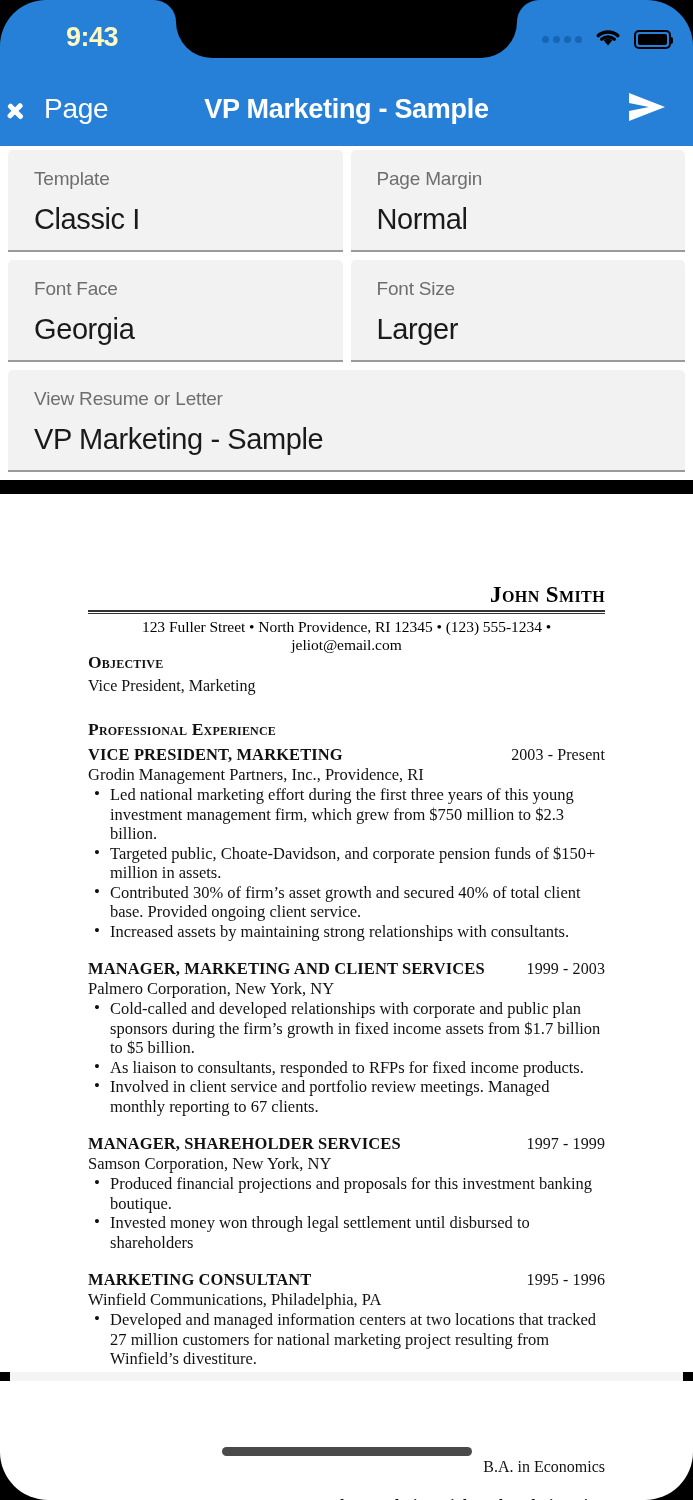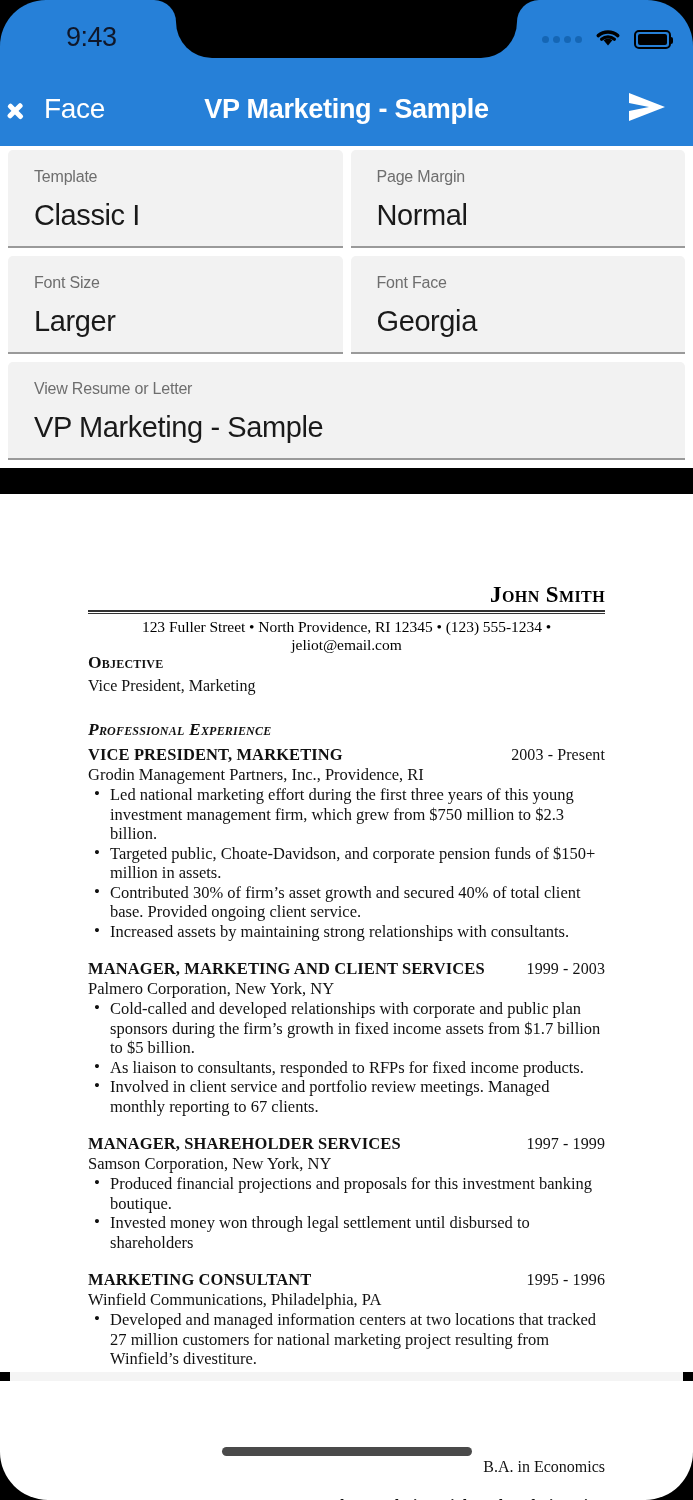--- a/index.html
+++ b/index.html
@@ -45,7 +45,7 @@
 
   #clock {
     position:absolute; left:66px; top:22px;
-    font-size:27px; font-weight:normal; color:#0f172a;
+    font-size:27px; font-weight:bold; color:#fef9c3;
     letter-spacing:-0.5px;
   }
   #status-right {

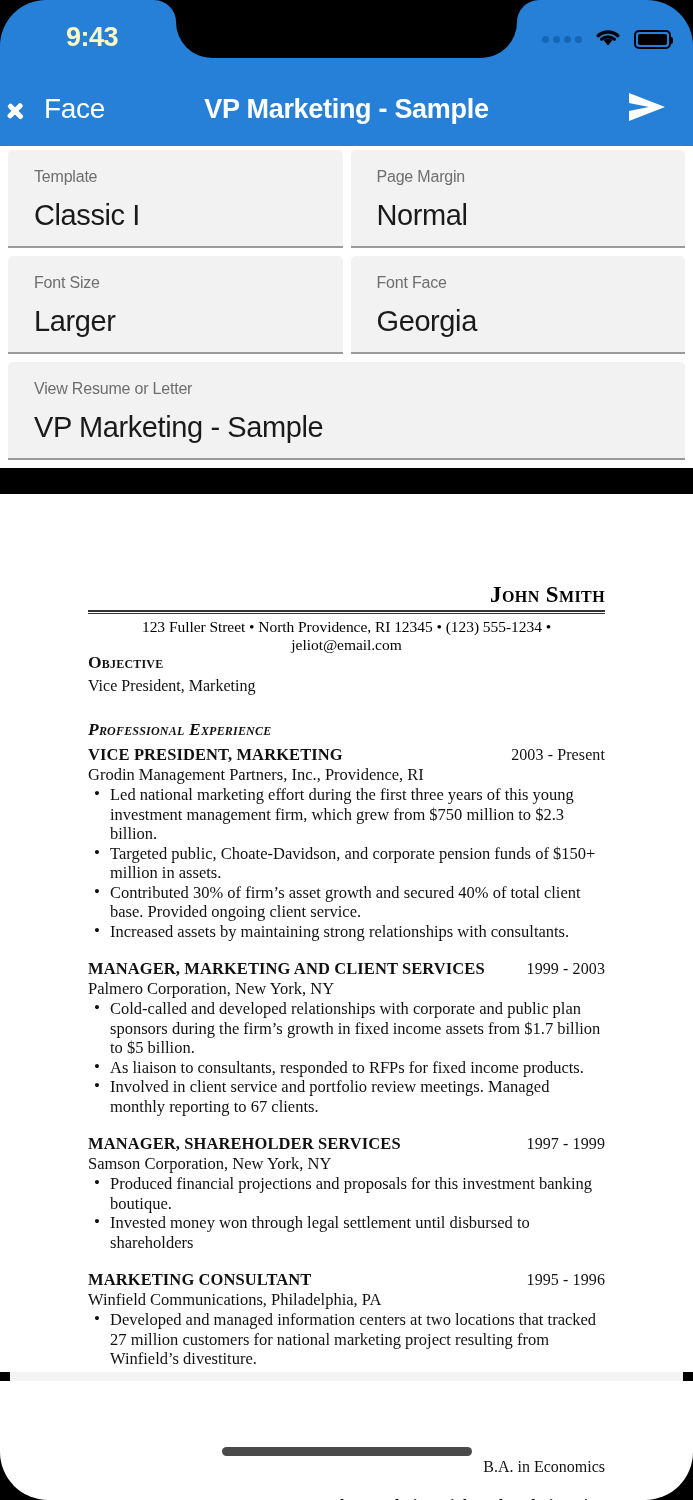--- a/index.html
+++ b/index.html
@@ -244,7 +244,7 @@
     <div id="nav-title">VP Marketing - Sample</div>
     <div id="back-btn">
       <span class="chev"></span>
-      <span id="back-label">Face</span>
+      <span id="back-label">Page</span>
     </div>
     <div id="send-btn">
       <span>

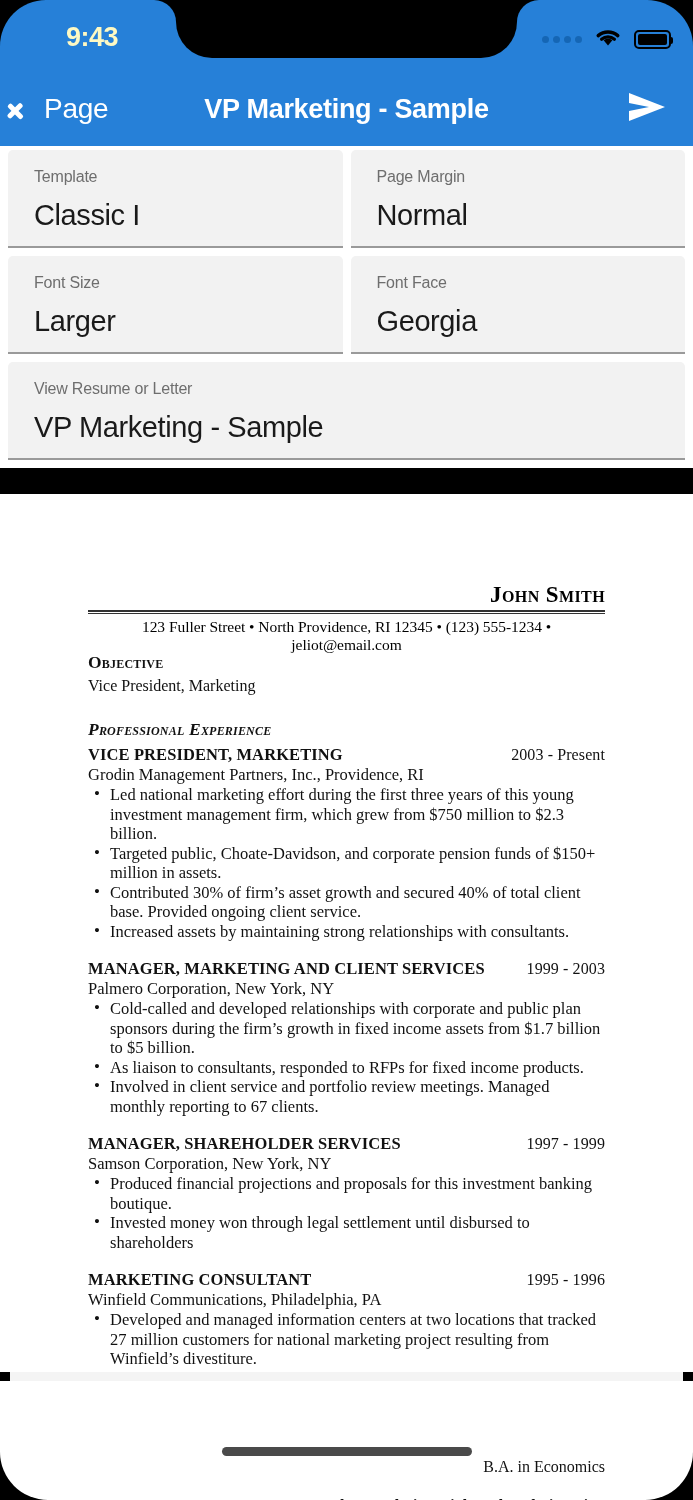--- a/index.html
+++ b/index.html
@@ -114,7 +114,7 @@
     cursor:pointer;
   }
   .field-label {
-    font-size:16px; color:#6E6E6E; letter-spacing:-0.2px;
+    font-size:19px; color:#6E6E6E; letter-spacing:-0.2px;
     margin-bottom:13px;
   }
   .field-value {

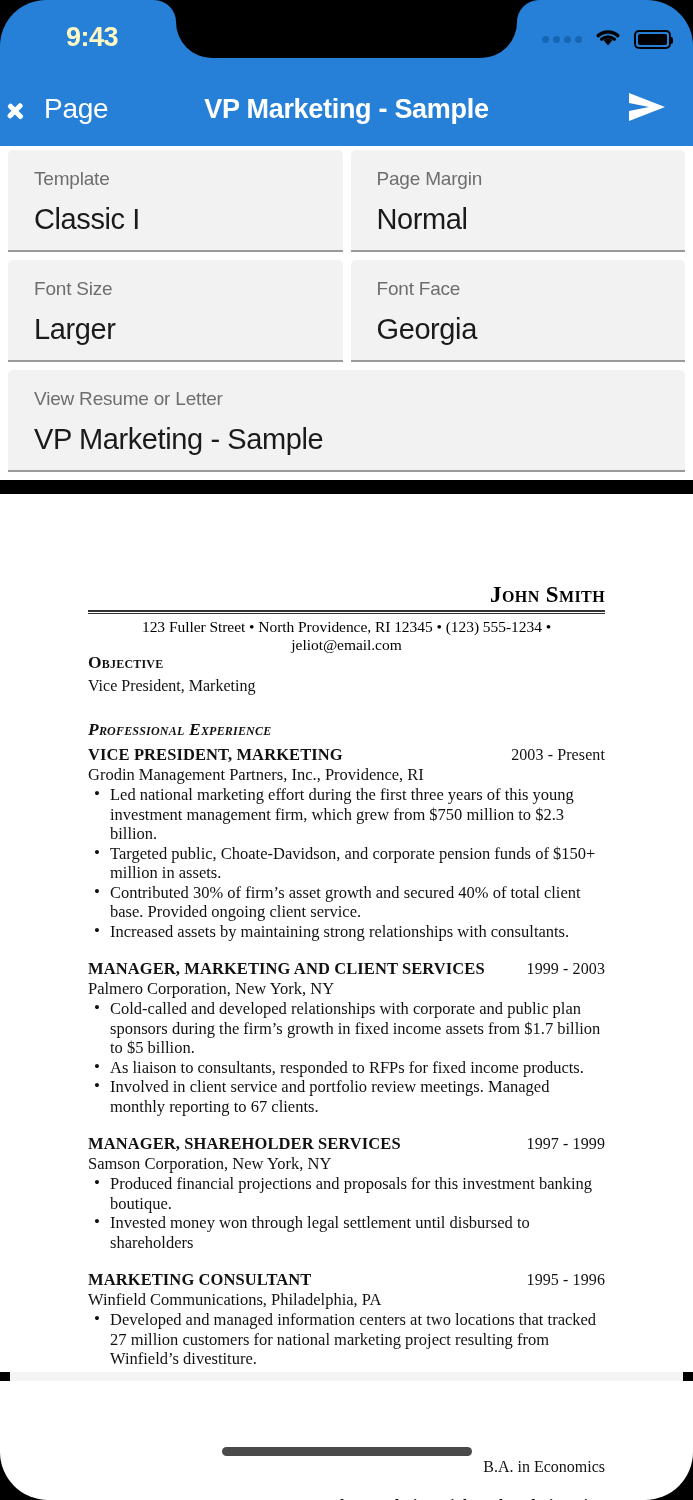--- a/index.html
+++ b/index.html
@@ -268,12 +268,12 @@
     </div>
     <div class="field-row">
       <div class="field">
+        <div class="field-label">Font Face</div>
+        <div class="field-value">Georgia</div>
+      </div>
+      <div class="field">
         <div class="field-label">Font Size</div>
         <div class="field-value">Larger</div>
-      </div>
-      <div class="field">
-        <div class="field-label">Font Face</div>
-        <div class="field-value">Georgia</div>
       </div>
     </div>
     <div class="field-row">

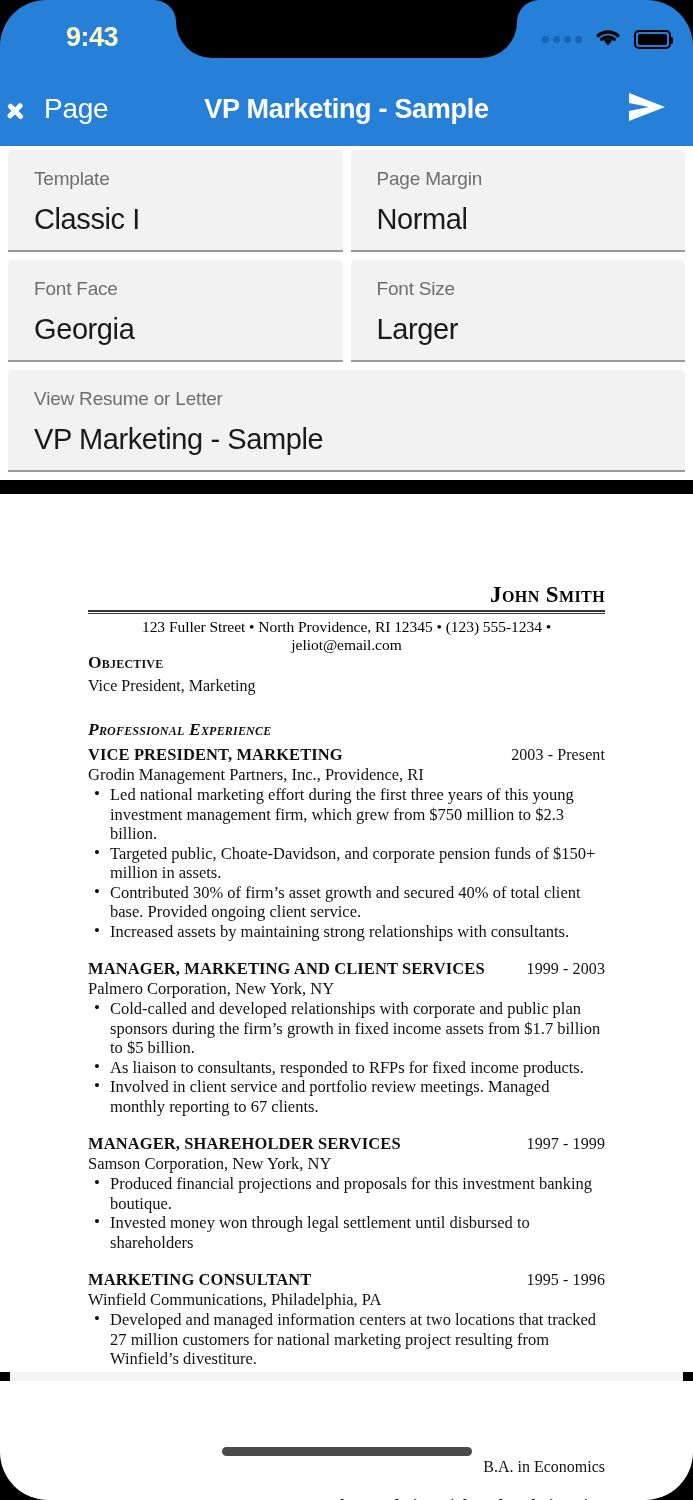--- a/index.html
+++ b/index.html
@@ -294,7 +294,7 @@
       <div class="sec-head">Objective</div>
       <div class="body-line" style="margin-top:3px;">Vice President, Marketing</div>
 
-      <div class="sec-head" style="margin-top:24px;font-style:italic;">Professional Experience</div>
+      <div class="sec-head" style="margin-top:24px;">Professional Experience</div>
 
       <div class="job" style="margin-top:5px;">
         <div class="job-head">

